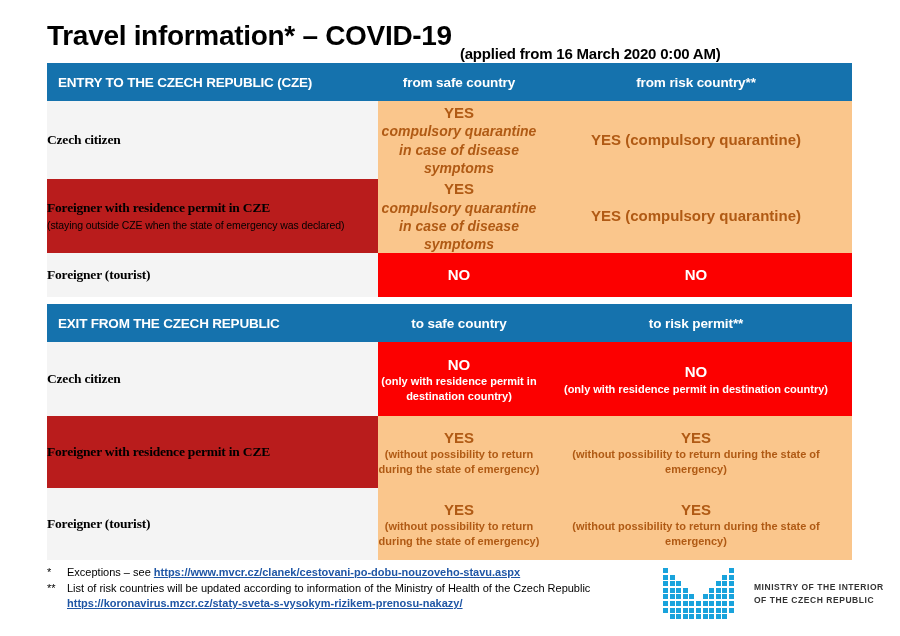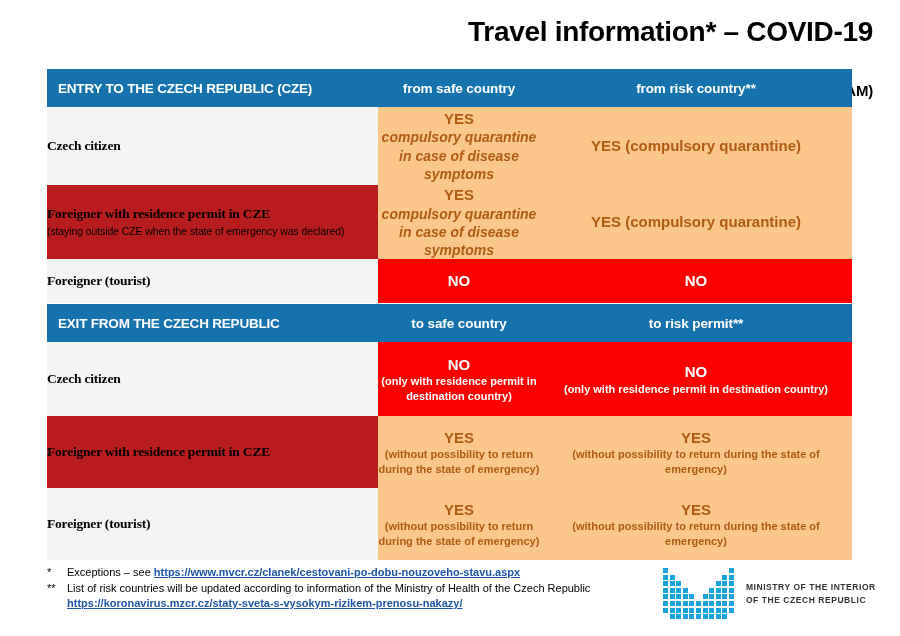--- a/index.html
+++ b/index.html
@@ -19,14 +19,13 @@
   
   .title-bar {
     position: absolute;
-    left: 63px;
+    left: 47px;
     top: 16px;
     width: 810px;
     height: 40px;
     display: flex;
-    align-items: flex-end;
+    align-items: center;
     white-space: nowrap;
-    flex-direction: column;
   }
   .title-main {
     font-size: 28px;

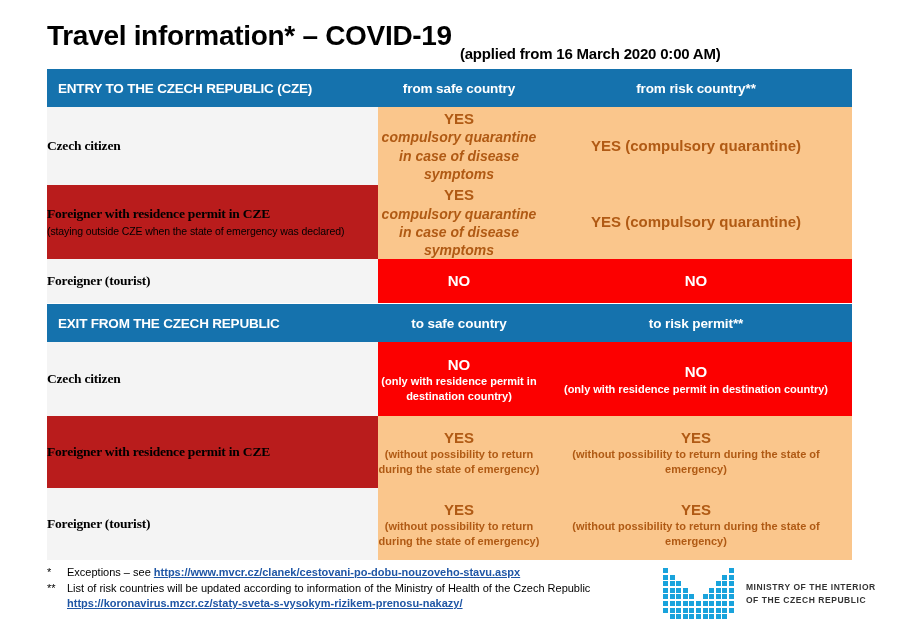--- a/index.html
+++ b/index.html
@@ -50,7 +50,7 @@
     border-collapse: collapse;
     table-layout: fixed;
   }
-  #entry-table { top: 69px; }
+  #entry-table { top: 63px; }
   #exit-table  { top: 304px; }
 
   .table td, .table th {

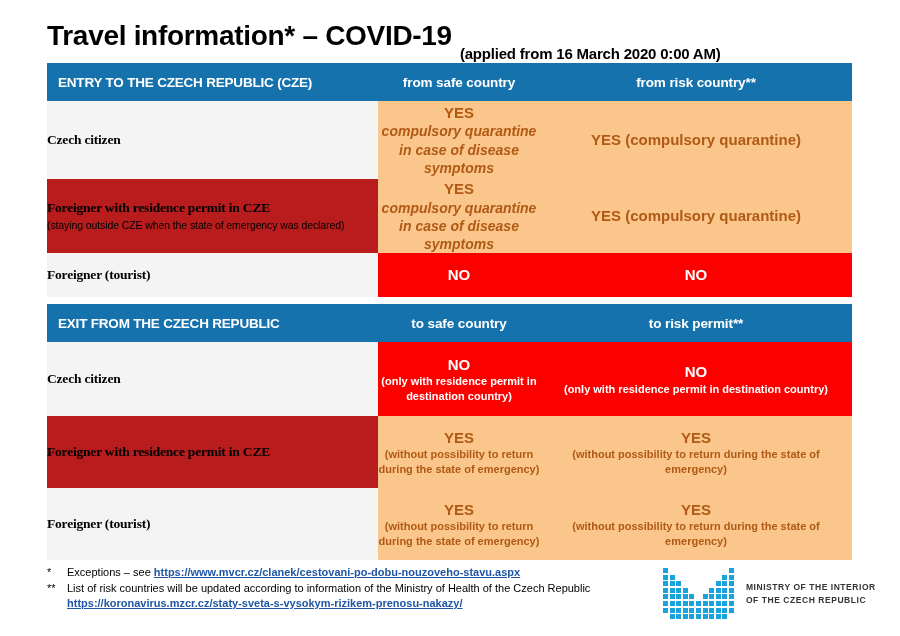--- a/index.html
+++ b/index.html
@@ -176,6 +176,7 @@
     top: 568px;
     display: flex;
     align-items: center;
+    gap: 8px;
   }
   .logo-dots {
     display: grid;

